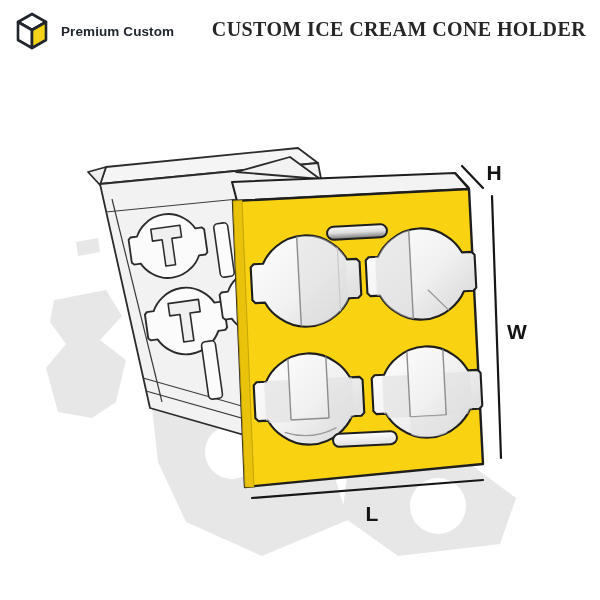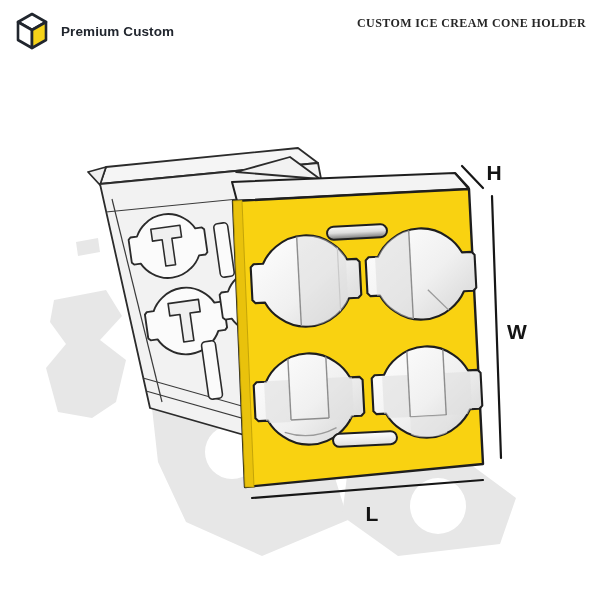--- a/index.html
+++ b/index.html
@@ -8,7 +8,7 @@
   .logo{position:absolute;left:12px;top:11px;display:flex;align-items:center;gap:9px;}
   .logo-text{font-weight:bold;font-size:13.5px;line-height:1.12;color:#21262e;letter-spacing:.1px;}
   .title{position:absolute;right:14px;top:16px;text-align:right;
-         font-family:"Liberation Serif",serif;font-weight:bold;font-size:12px;
+         font-family:"Liberation Serif",serif;font-weight:bold;font-size:20px;
          line-height:1.32;color:#262626;letter-spacing:.4px;}
   svg.illu{position:absolute;left:0;top:0;width:600px;height:600px;}
   .dimlabel{font-family:"Liberation Sans",sans-serif;font-weight:bold;font-size:21px;fill:#141414;}

